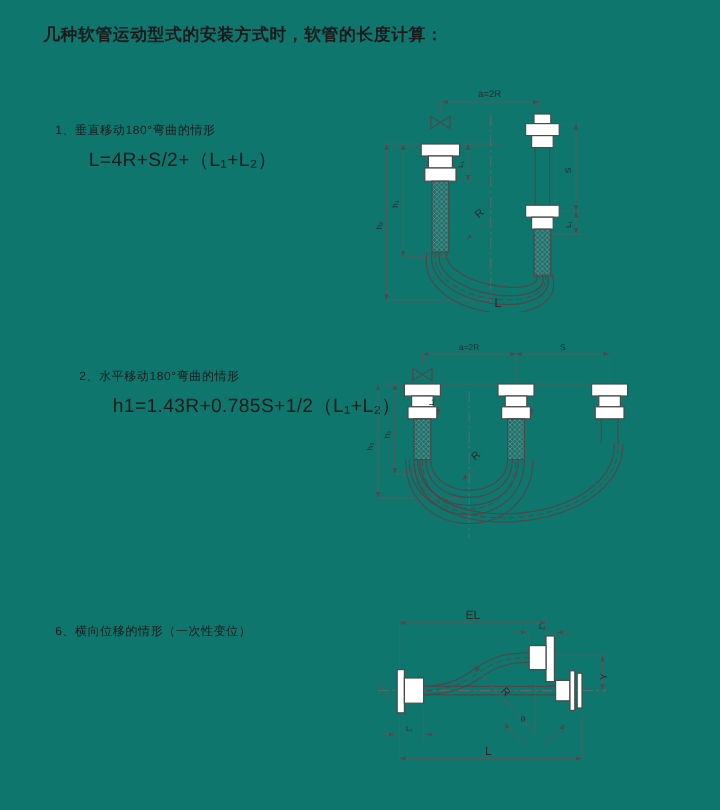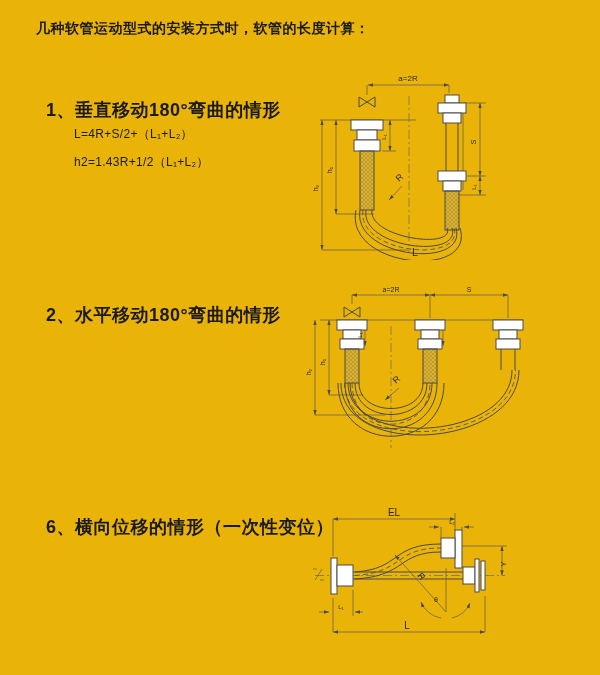--- a/index.html
+++ b/index.html
@@ -8,7 +8,7 @@
     font-family:"Liberation Sans", sans-serif;color:#1a1a1a;
     position:relative;overflow:hidden;
   }
-  .page{position:absolute;inset:0;background:#eab308;}
+  .page{position:absolute;inset:0;background:#0f766e;}
   .title{
     position:absolute;left:36px;top:20px;
     font-size:14px;font-weight:700;letter-spacing:.5px;white-space:nowrap;

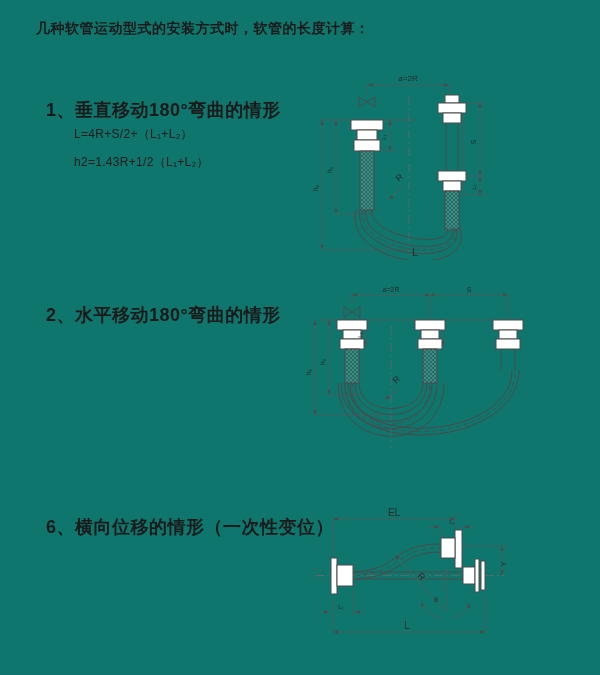--- a/index.html
+++ b/index.html
@@ -14,7 +14,7 @@
     font-size:14px;font-weight:700;letter-spacing:.5px;white-space:nowrap;
   }
   .sec{position:absolute;left:46px;}
-  .sec .heading{font-size:18px;font-weight:700;letter-spacing:.5px;line-height:20px;white-space:nowrap;}
+  .sec .heading{font-size:10px;font-weight:400;letter-spacing:.5px;line-height:20px;white-space:nowrap;}
   .sec .formula{font-size:12px;font-weight:400;line-height:28px;margin-left:28px;letter-spacing:.3px;white-space:nowrap;}
   .dwg{position:absolute;}
   svg text{fill:#2a2a2a;font-family:"Liberation Sans", sans-serif;}

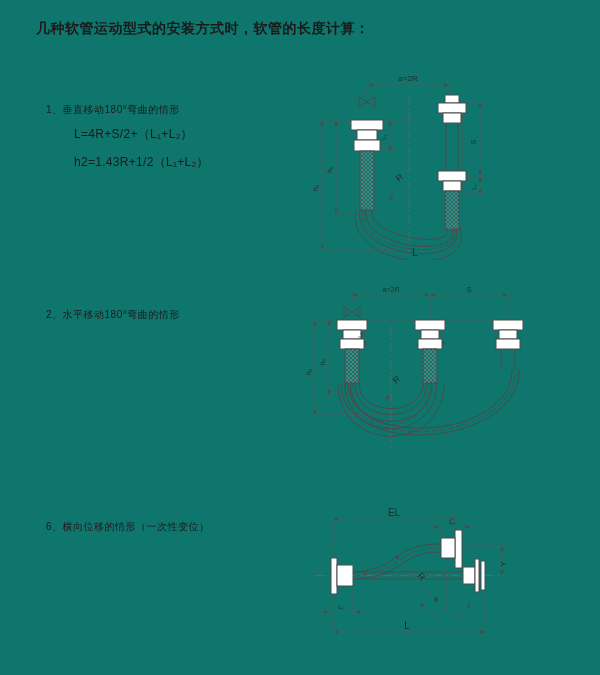--- a/index.html
+++ b/index.html
@@ -15,7 +15,7 @@
   }
   .sec{position:absolute;left:46px;}
   .sec .heading{font-size:10px;font-weight:400;letter-spacing:.5px;line-height:20px;white-space:nowrap;}
-  .sec .formula{font-size:12px;font-weight:400;line-height:28px;margin-left:28px;letter-spacing:.3px;white-space:nowrap;}
+  .sec .formula{font-size:16px;font-weight:400;line-height:28px;margin-left:28px;letter-spacing:.3px;white-space:nowrap;}
   .dwg{position:absolute;}
   svg text{fill:#2a2a2a;font-family:"Liberation Sans", sans-serif;}
   .ln{stroke:#4a4a4a;stroke-width:1;fill:none;}

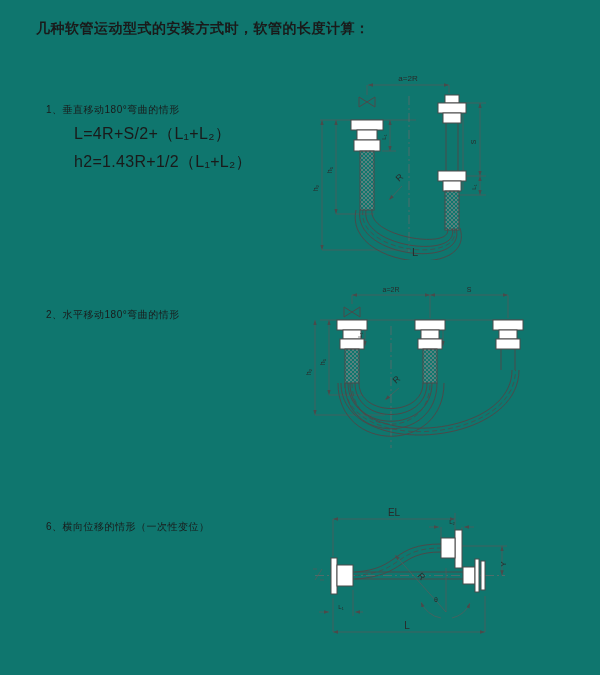--- a/index.html
+++ b/index.html
@@ -34,7 +34,6 @@
   <div class="sec" style="top:100px;">
     <div class="heading">1、垂直移动180°弯曲的情形</div>
     <div class="formula">L=4R+S/2+（L₁+L₂）</div>
-    <div class="formula">h2=1.43R+1/2（L₁+L₂）</div>
   </div>
 
   <div class="sec" style="top:305px;">

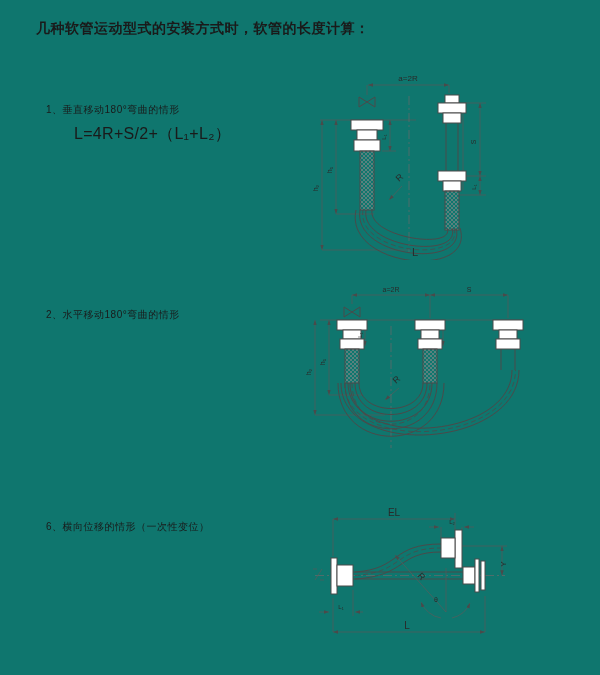--- a/index.html
+++ b/index.html
@@ -36,7 +36,7 @@
     <div class="formula">L=4R+S/2+（L₁+L₂）</div>
   </div>
 
-  <div class="sec" style="top:305px;">
+  <div class="sec" style="top:305px;margin-left:20px;">
     <div class="heading">2、水平移动180°弯曲的情形</div>
   </div>
 

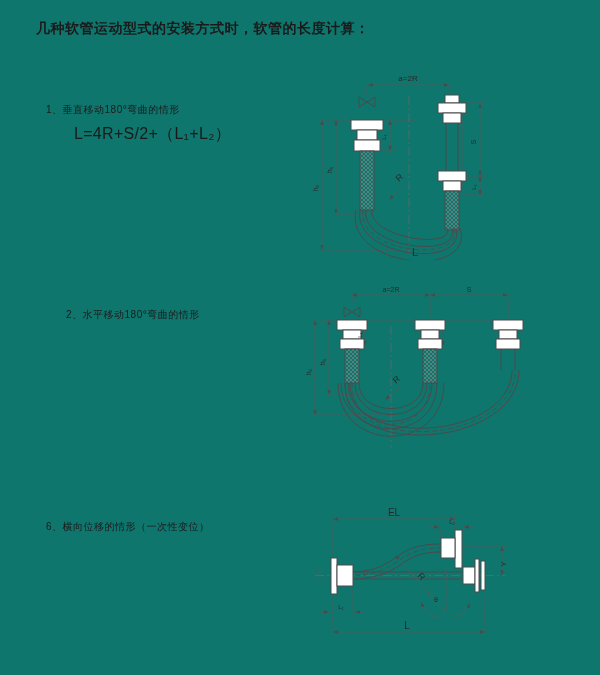--- a/index.html
+++ b/index.html
@@ -38,6 +38,7 @@
 
   <div class="sec" style="top:305px;margin-left:20px;">
     <div class="heading">2、水平移动180°弯曲的情形</div>
+    <div class="formula">h1=1.43R+0.785S+1/2（L₁+L₂）</div>
   </div>
 
   <div class="sec" style="top:517px;">

